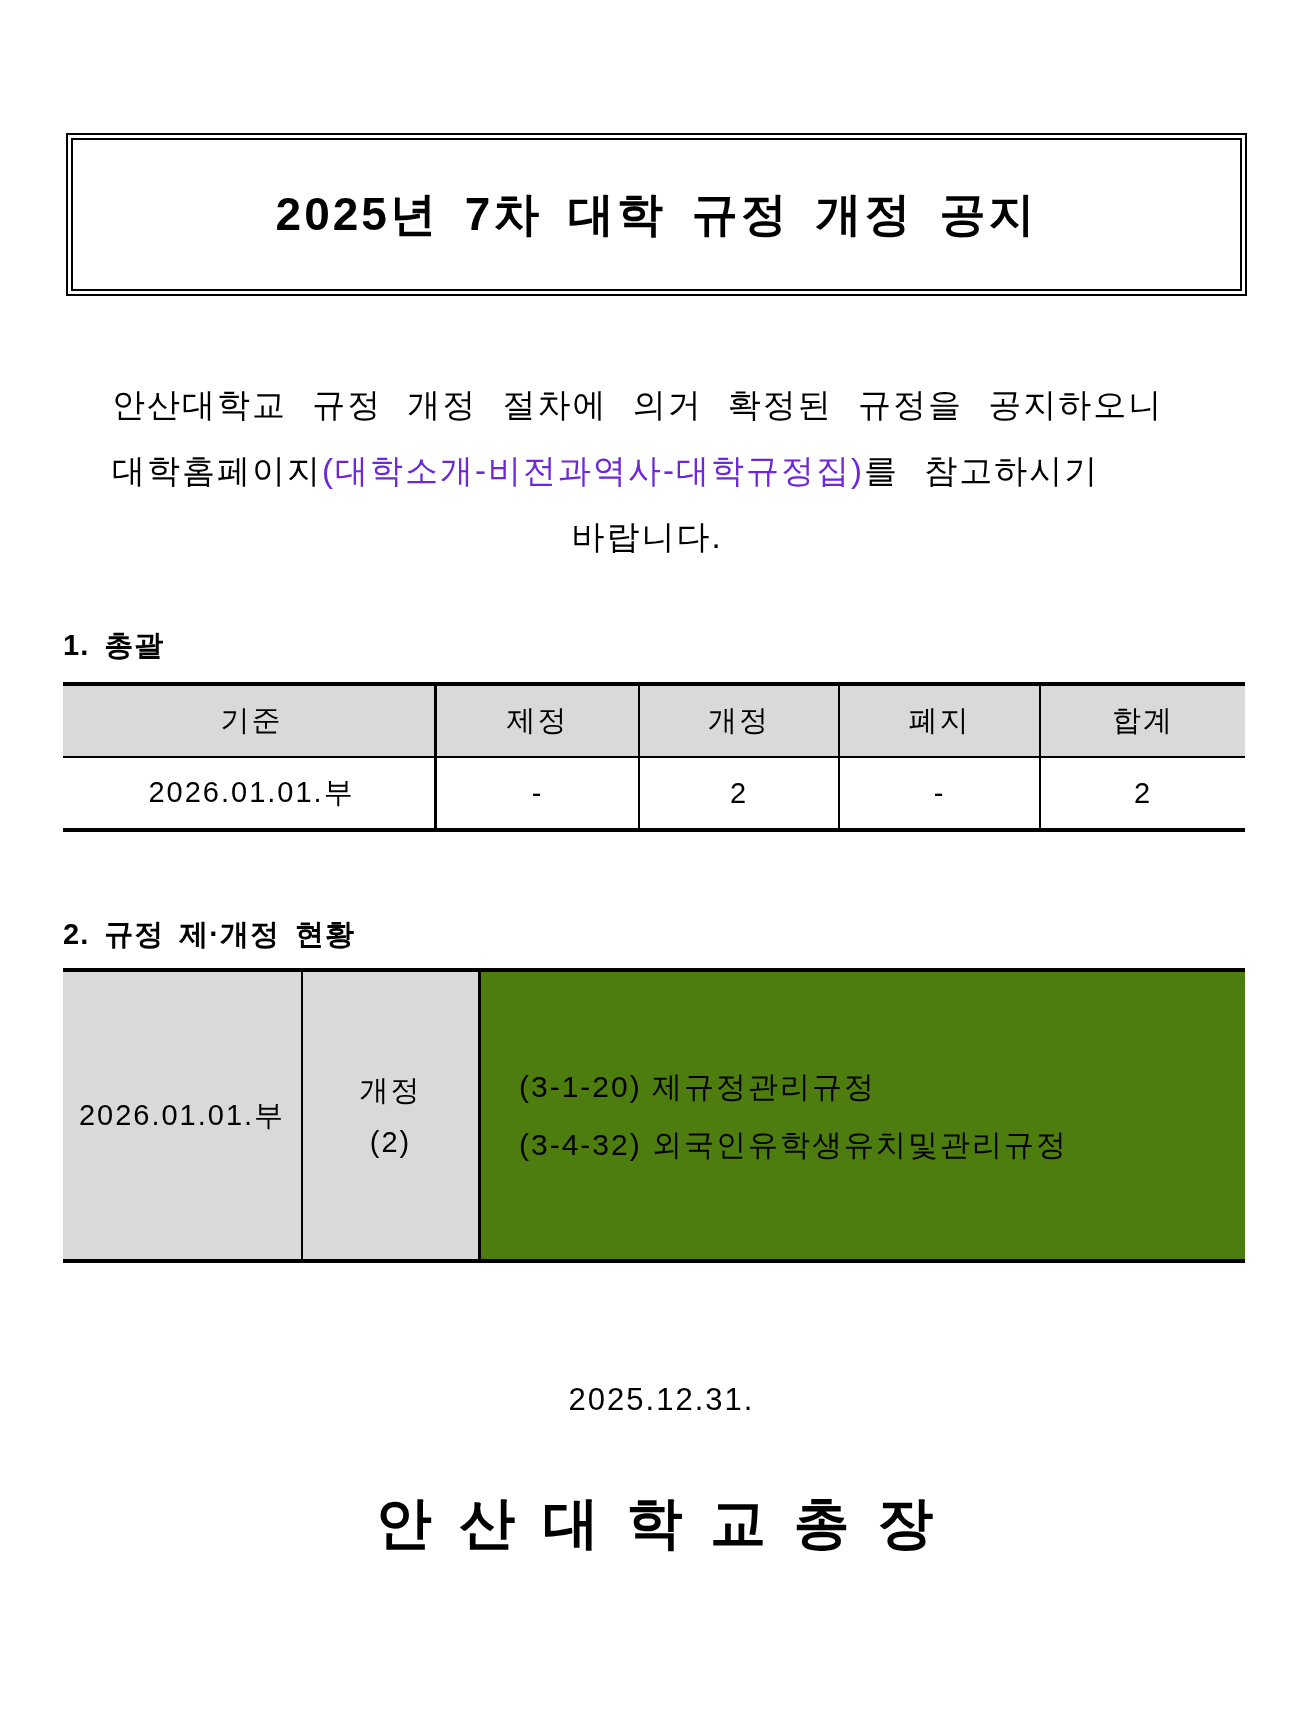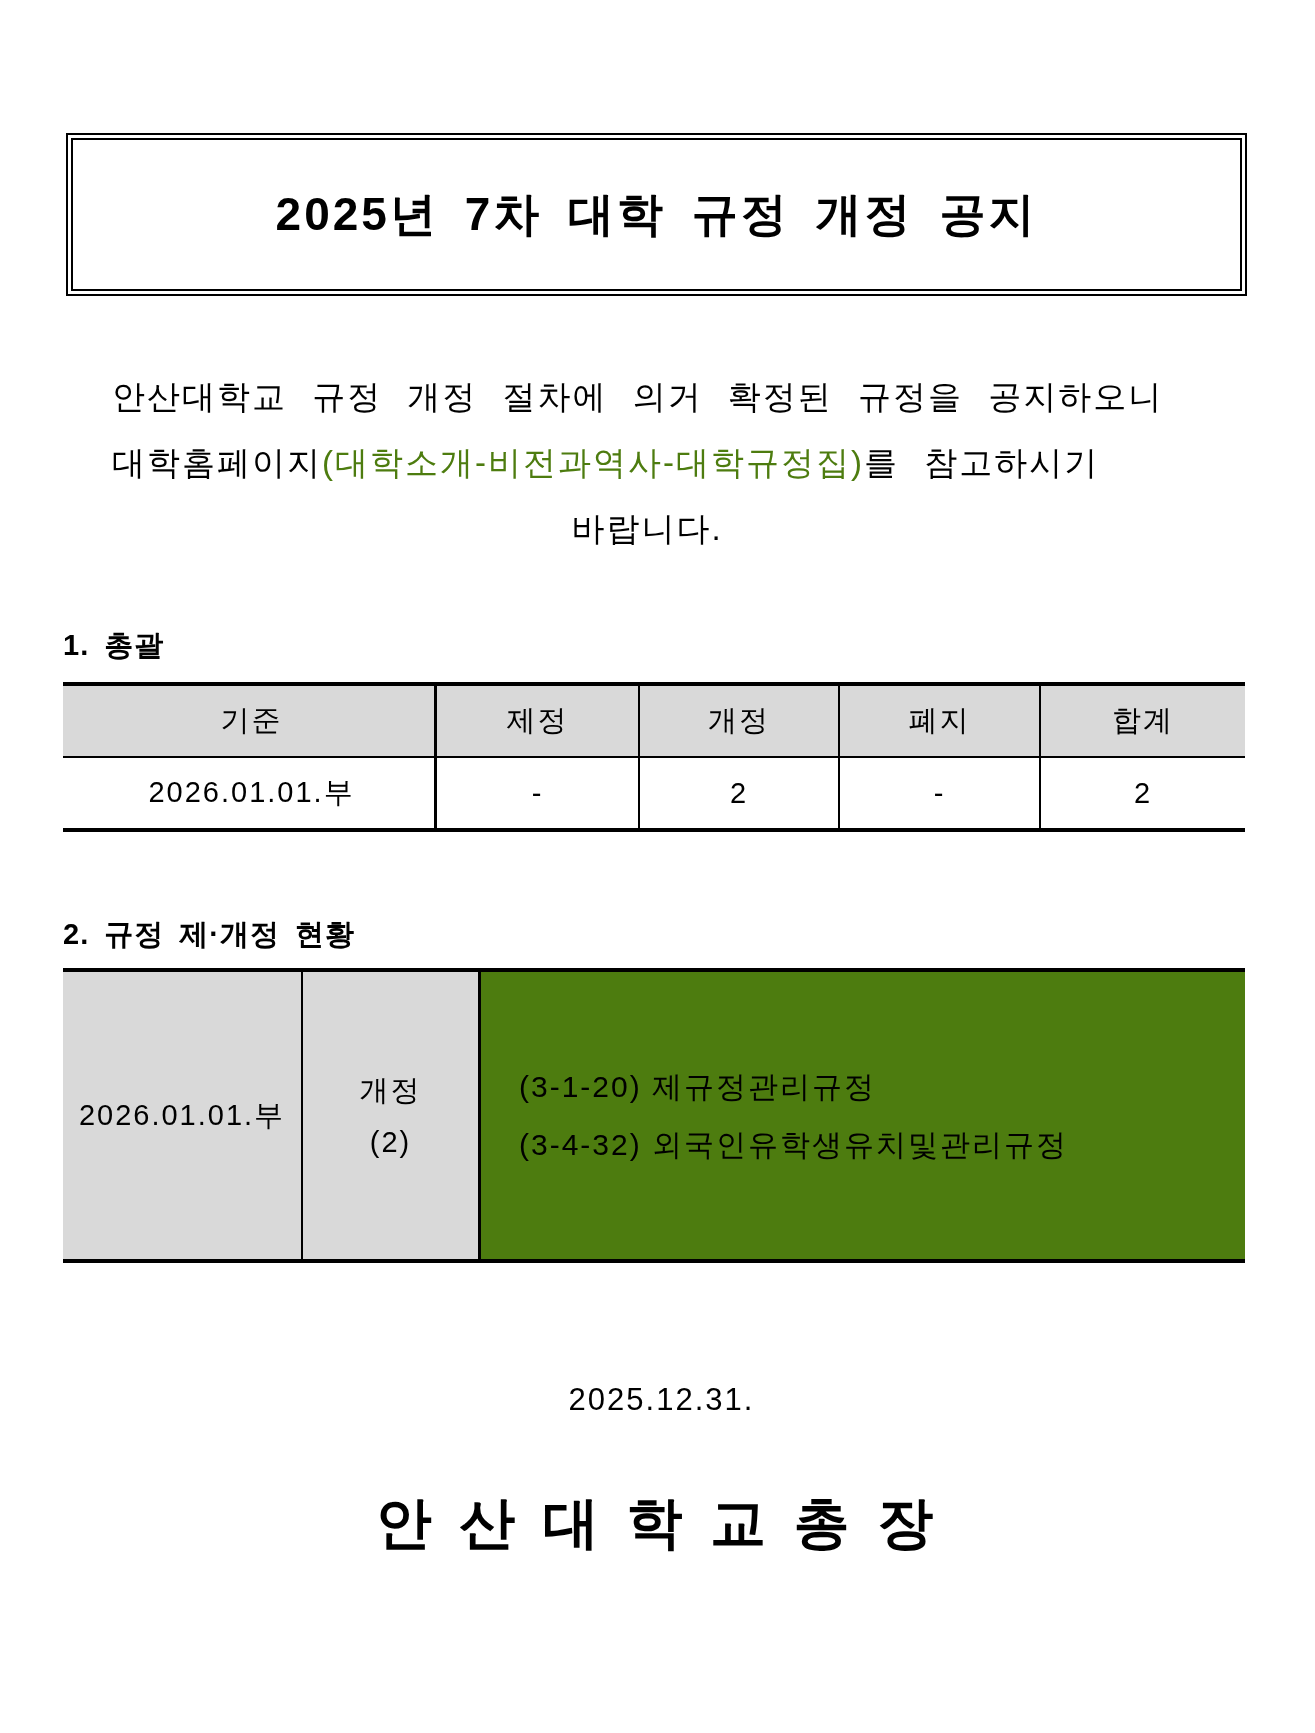--- a/index.html
+++ b/index.html
@@ -38,7 +38,7 @@
   
   .intro {
     position: absolute;
-    left: 112px; top: 364px;
+    left: 112px; top: 372px;
     width: 1070px;
     font-size: 33px;
     line-height: 66px;

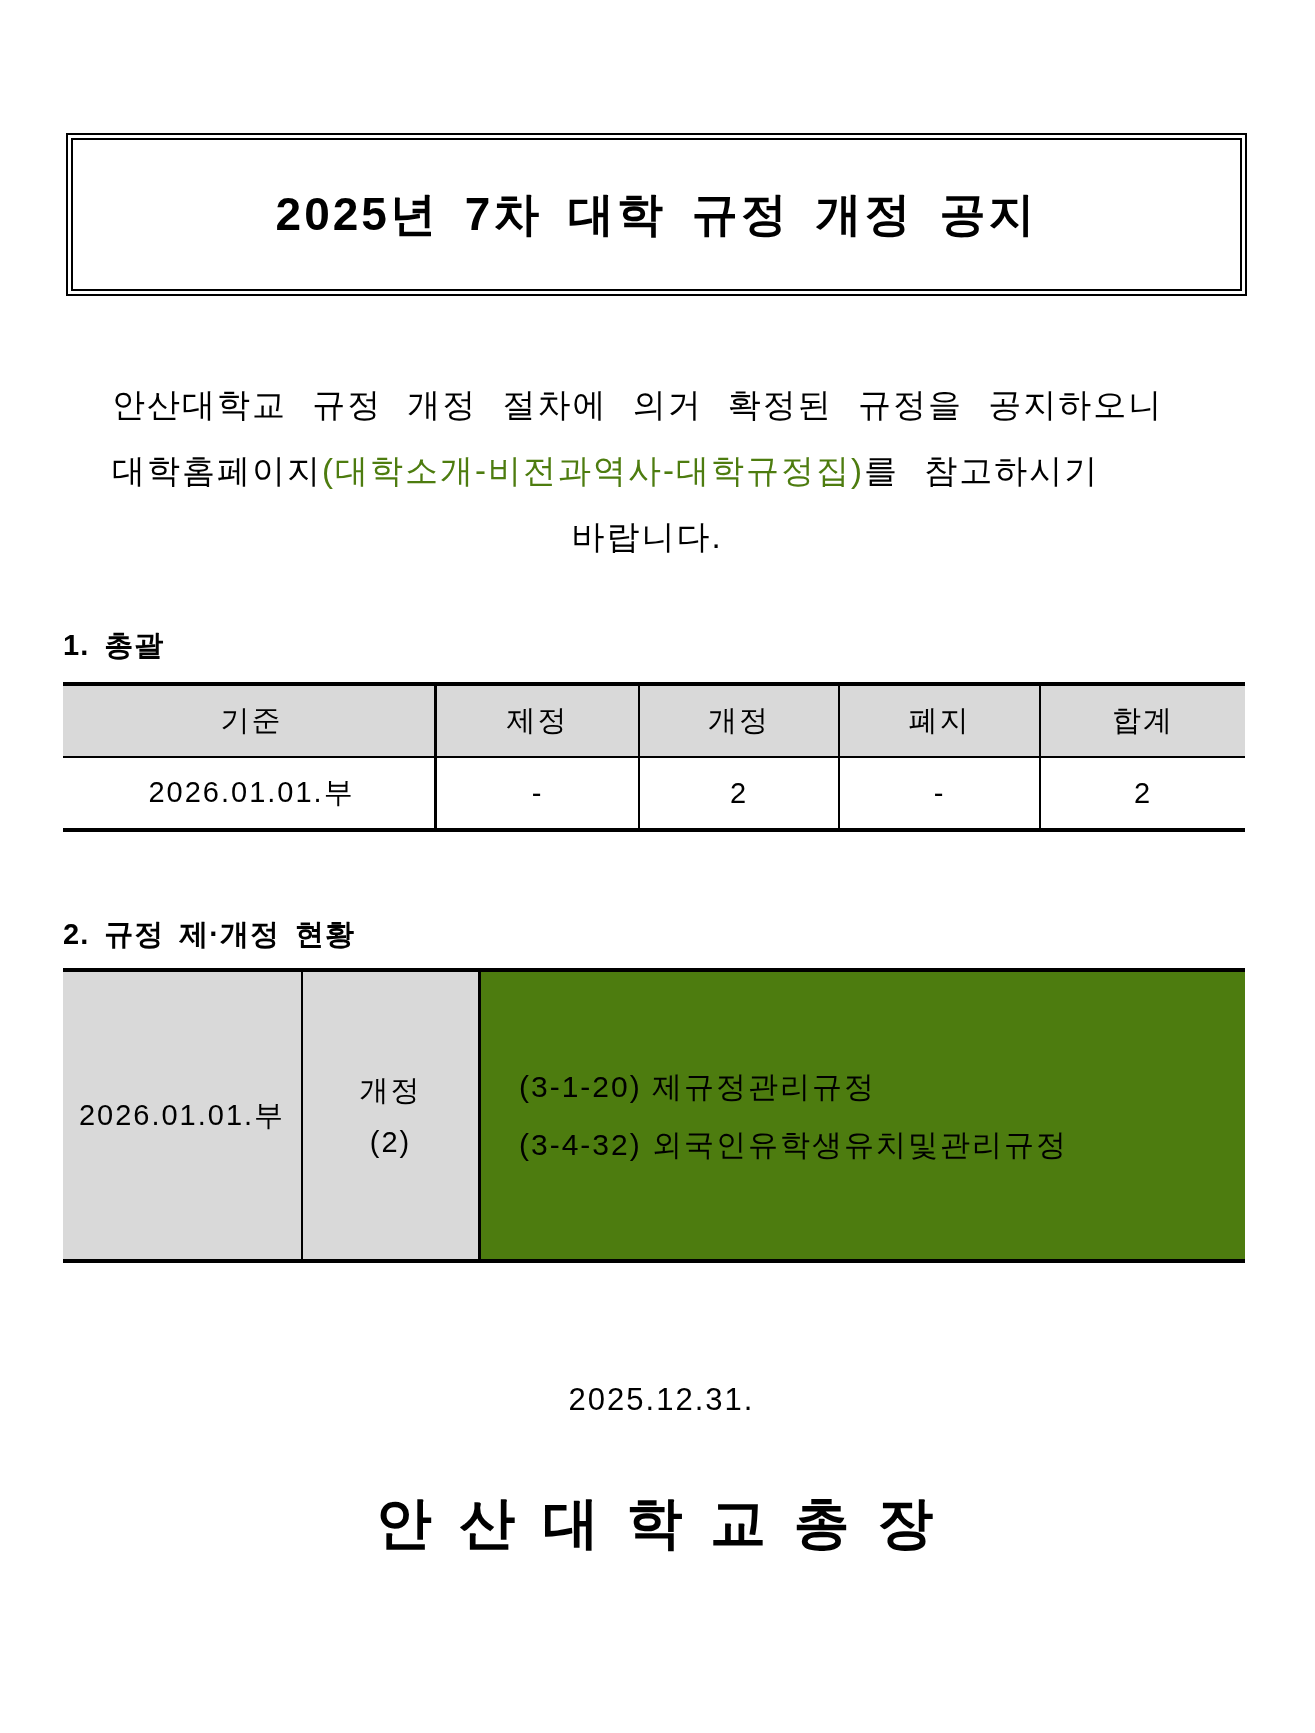--- a/index.html
+++ b/index.html
@@ -47,7 +47,7 @@
   .intro-line1 { word-spacing: 14px; white-space: nowrap; }
   .intro-line2 { word-spacing: 14px; white-space: nowrap; }
   .intro-line3 { text-align: center; }
-  .link-text { color: #4d7c0f; }
+  .link-text { color: #6d28d9; }
 
   
   .section-heading {

